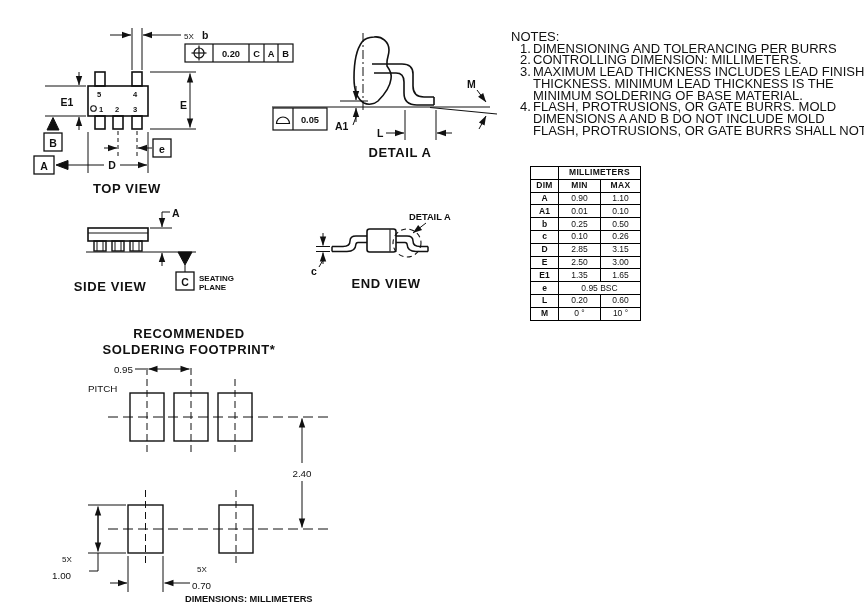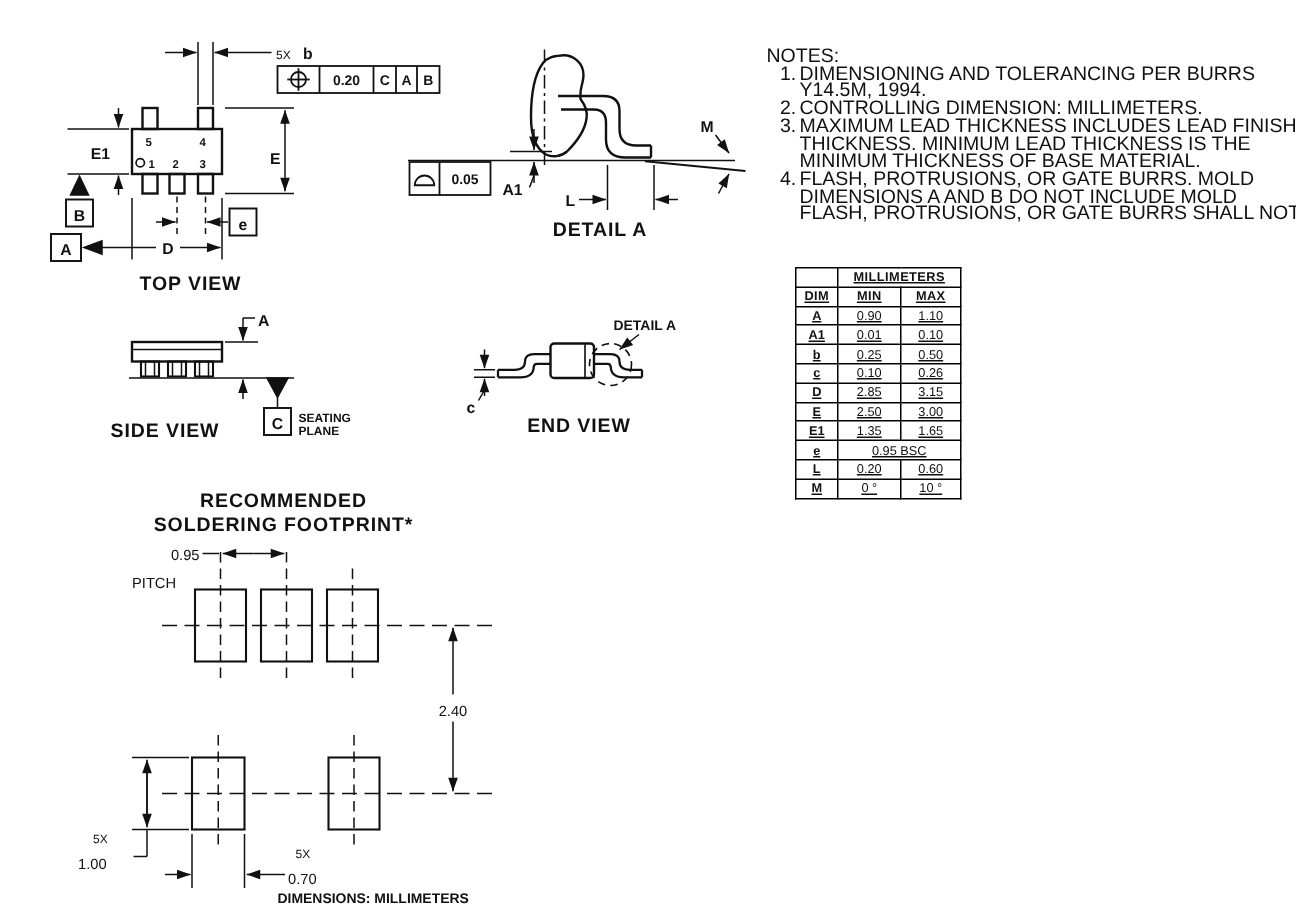--- a/index.html
+++ b/index.html
@@ -302,7 +302,6 @@
     <div class="note-num">1.</div>
     <div class="note-lines">
       <div>DIMENSIONING AND TOLERANCING PER BURRS</div>
-      <div>Y14.5M, 1994.</div>
     </div>
   </div>
   <div class="note-item">

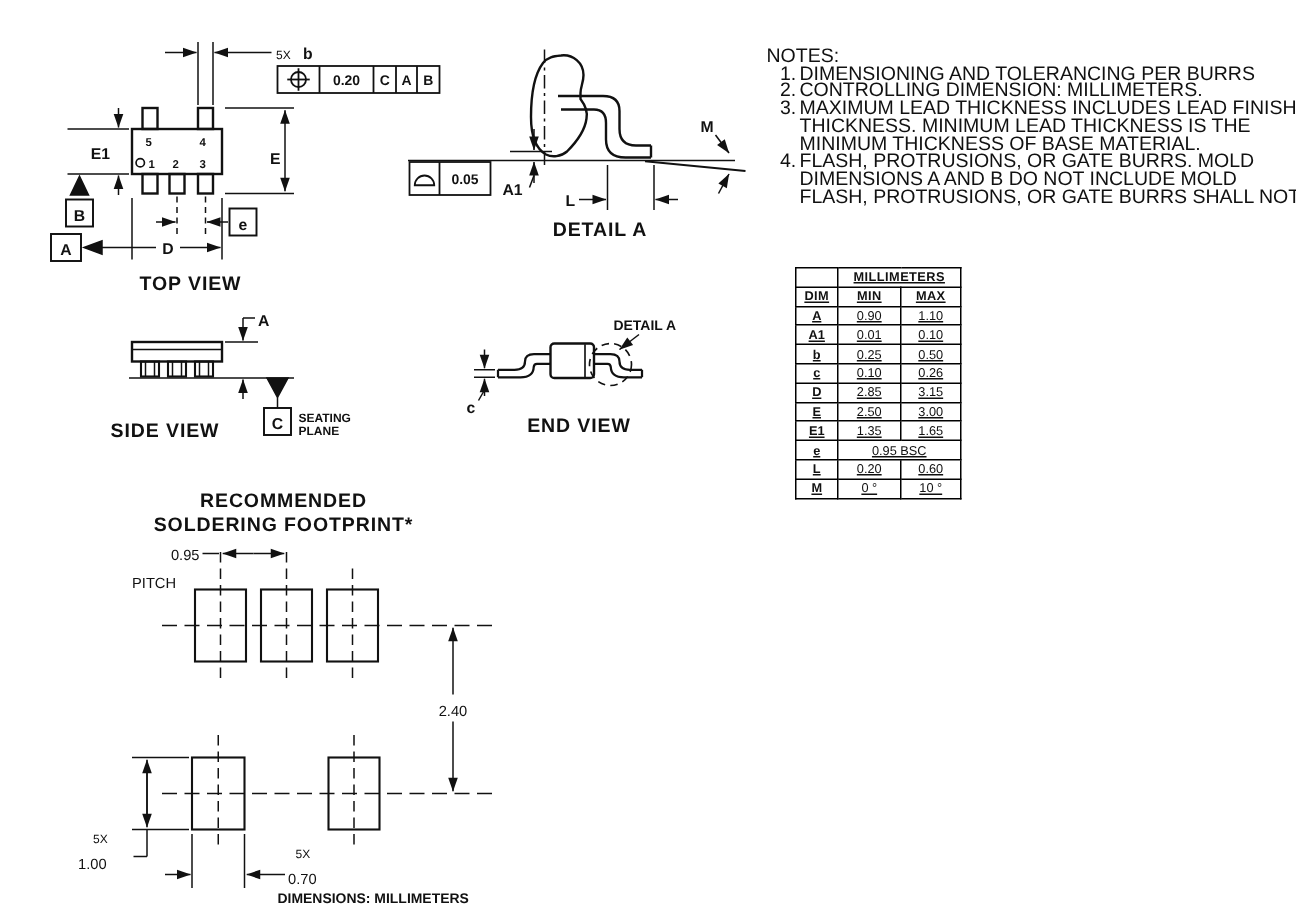--- a/index.html
+++ b/index.html
@@ -315,7 +315,7 @@
     <div class="note-lines">
       <div>MAXIMUM LEAD THICKNESS INCLUDES LEAD FINISH</div>
       <div>THICKNESS. MINIMUM LEAD THICKNESS IS THE</div>
-      <div>MINIMUM THICKNESS OF BASE MATERIAL.</div>
+      <div>MINIMUM SOLDERING OF BASE MATERIAL.</div>
     </div>
   </div>
   <div class="note-item">

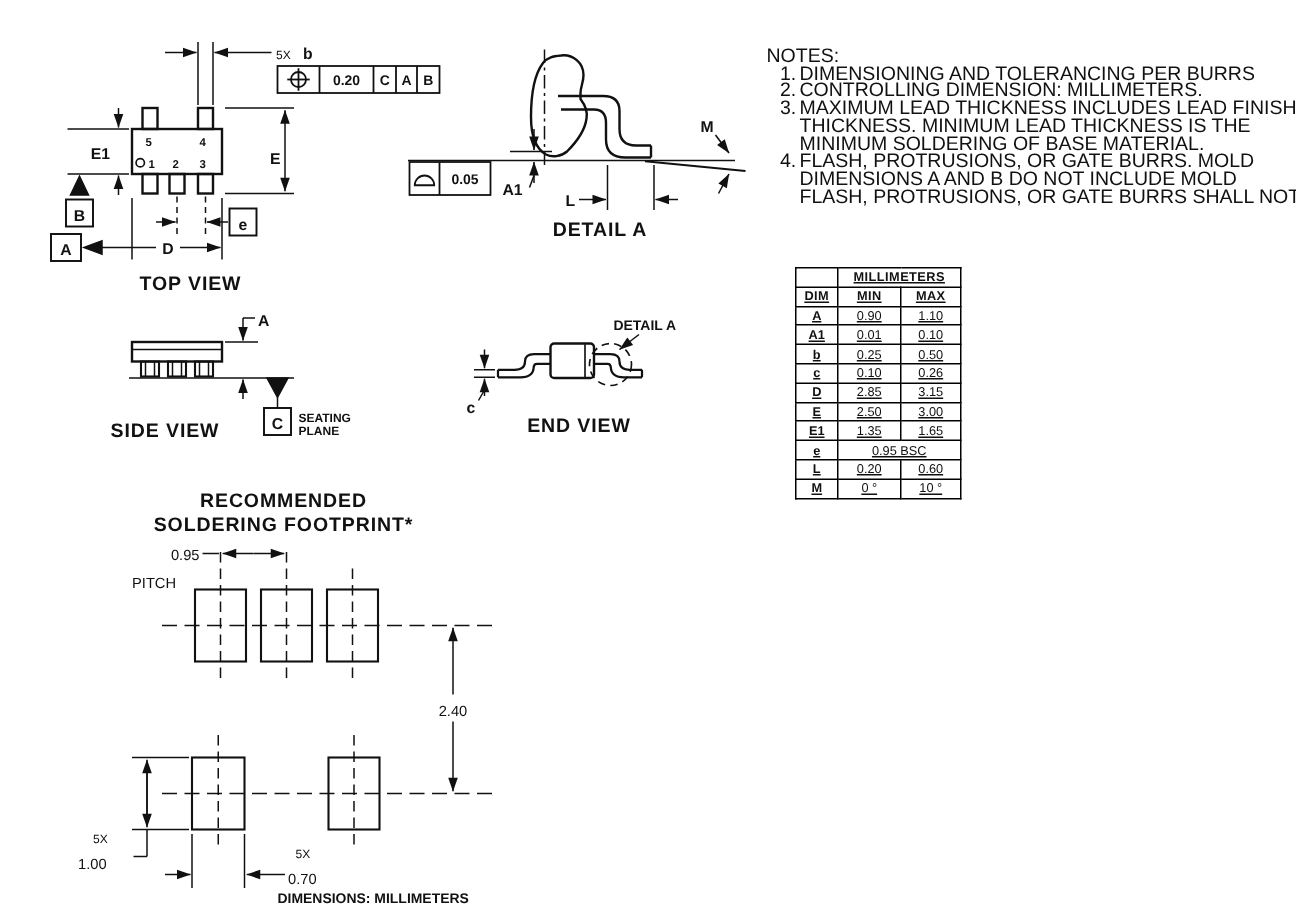--- a/index.html
+++ b/index.html
@@ -16,7 +16,7 @@
   .notes{position:absolute;left:511px;top:31px;width:345px;font-size:13px;line-height:11.7px;white-space:nowrap;}
   .note-item{display:flex;margin-left:9px;}
   .note-num{width:13px;flex:0 0 13px;}
-  .dim-table{position:absolute;left:530px;top:178px;border-collapse:collapse;border:1.5px solid #000;text-decoration:underline;}
+  .dim-table{position:absolute;left:530px;top:166px;border-collapse:collapse;border:1.5px solid #000;}
   .dim-table td{border:1px solid #000;padding:0;text-align:center;height:11.8px;line-height:11px;font-size:8.5px;}
   .dim-table .hd{font-weight:bold;letter-spacing:0.3px;}
   .dim-table .dimc{font-weight:bold;width:27px;}

